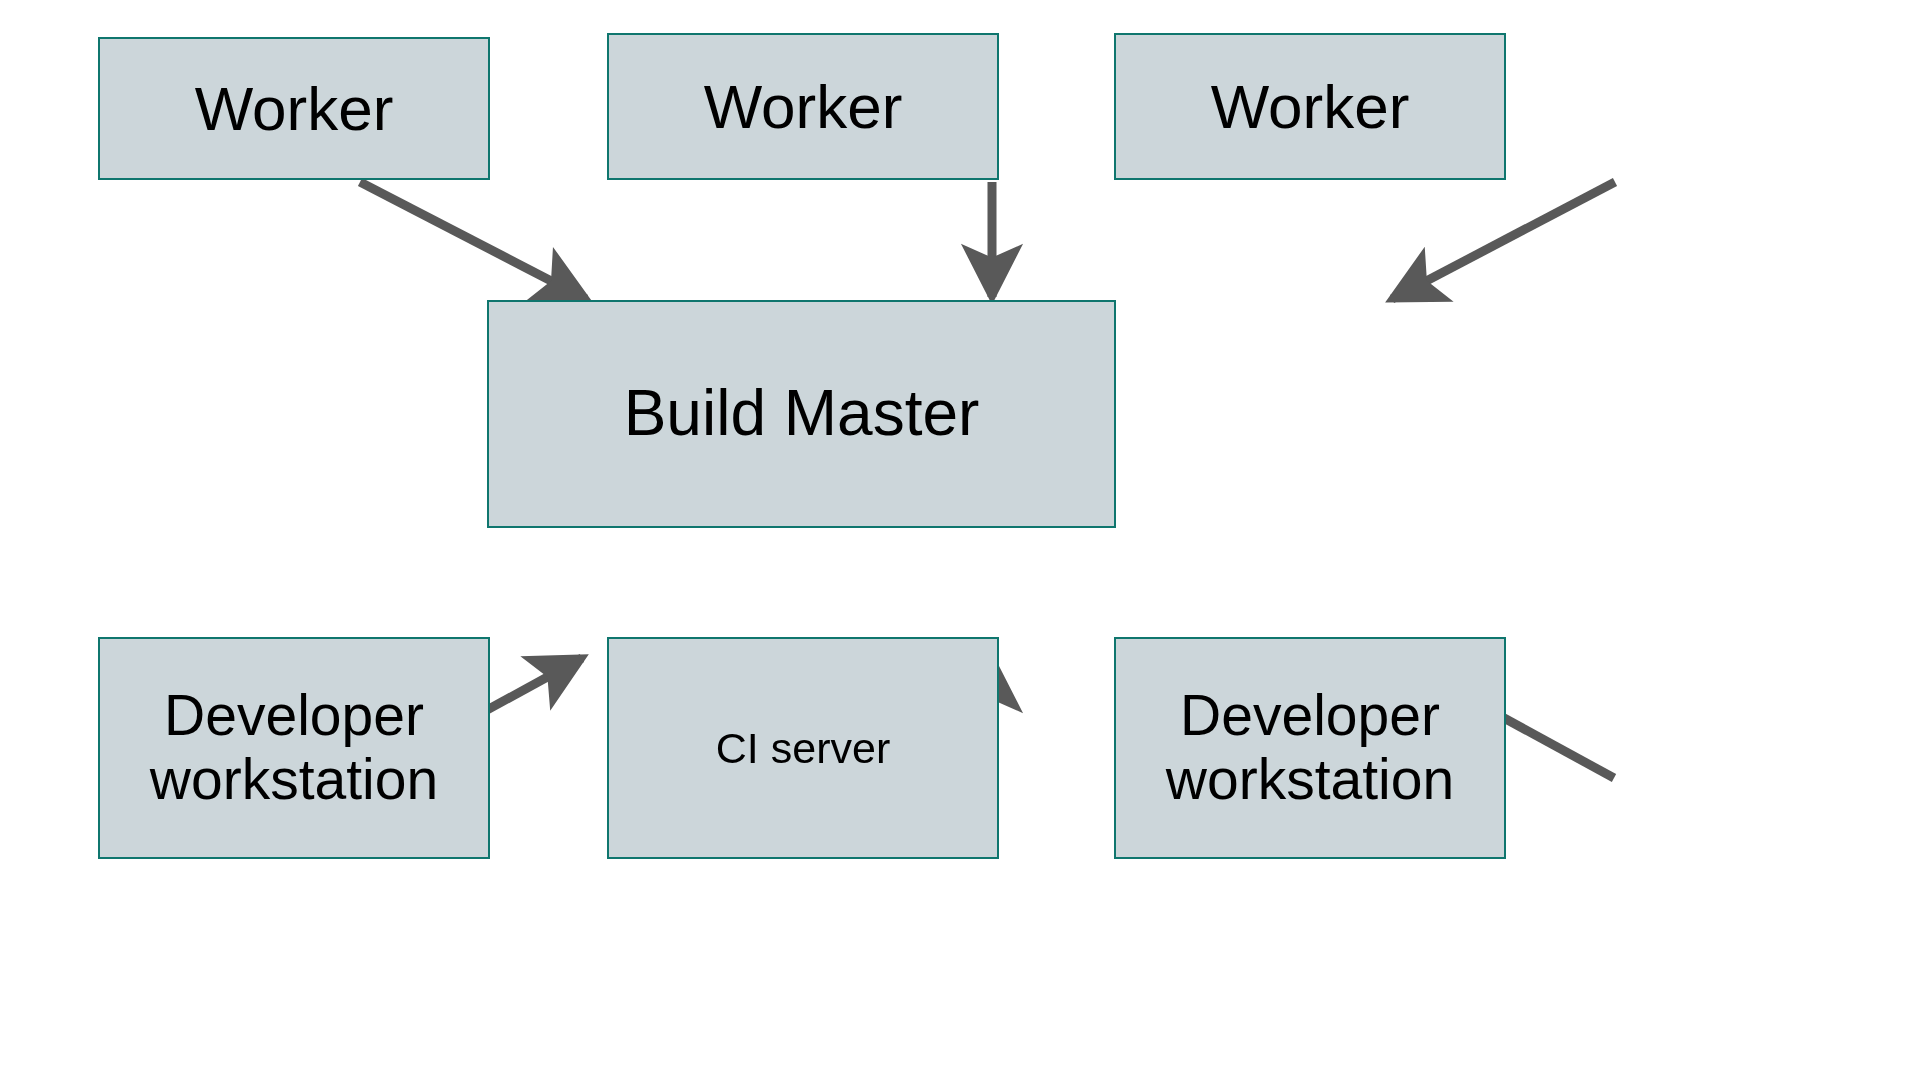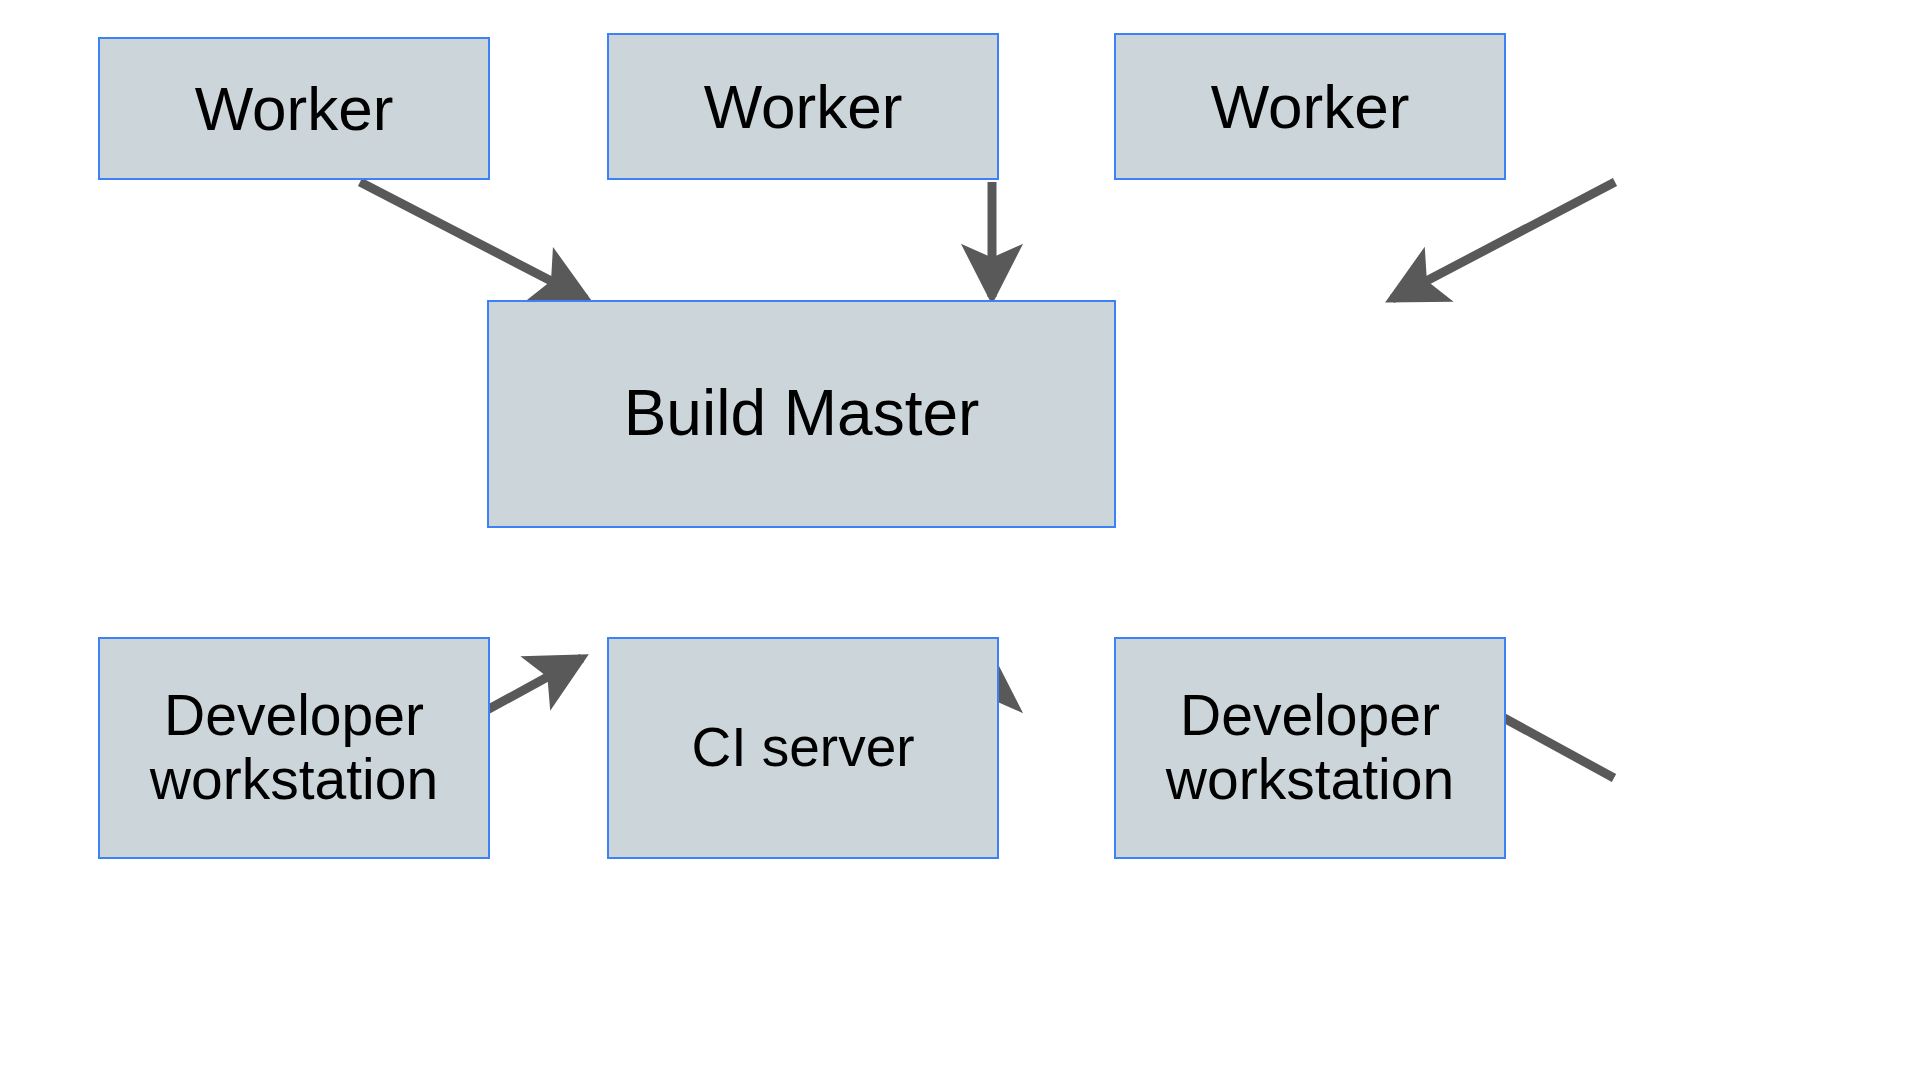--- a/index.html
+++ b/index.html
@@ -29,7 +29,7 @@
     position: absolute;
     box-sizing: border-box;
     background: #ccd6da;
-    border: 2px solid #3b82f6;
+    border: 2px solid #0f766e;
     display: flex;
     align-items: center;
     justify-content: center;

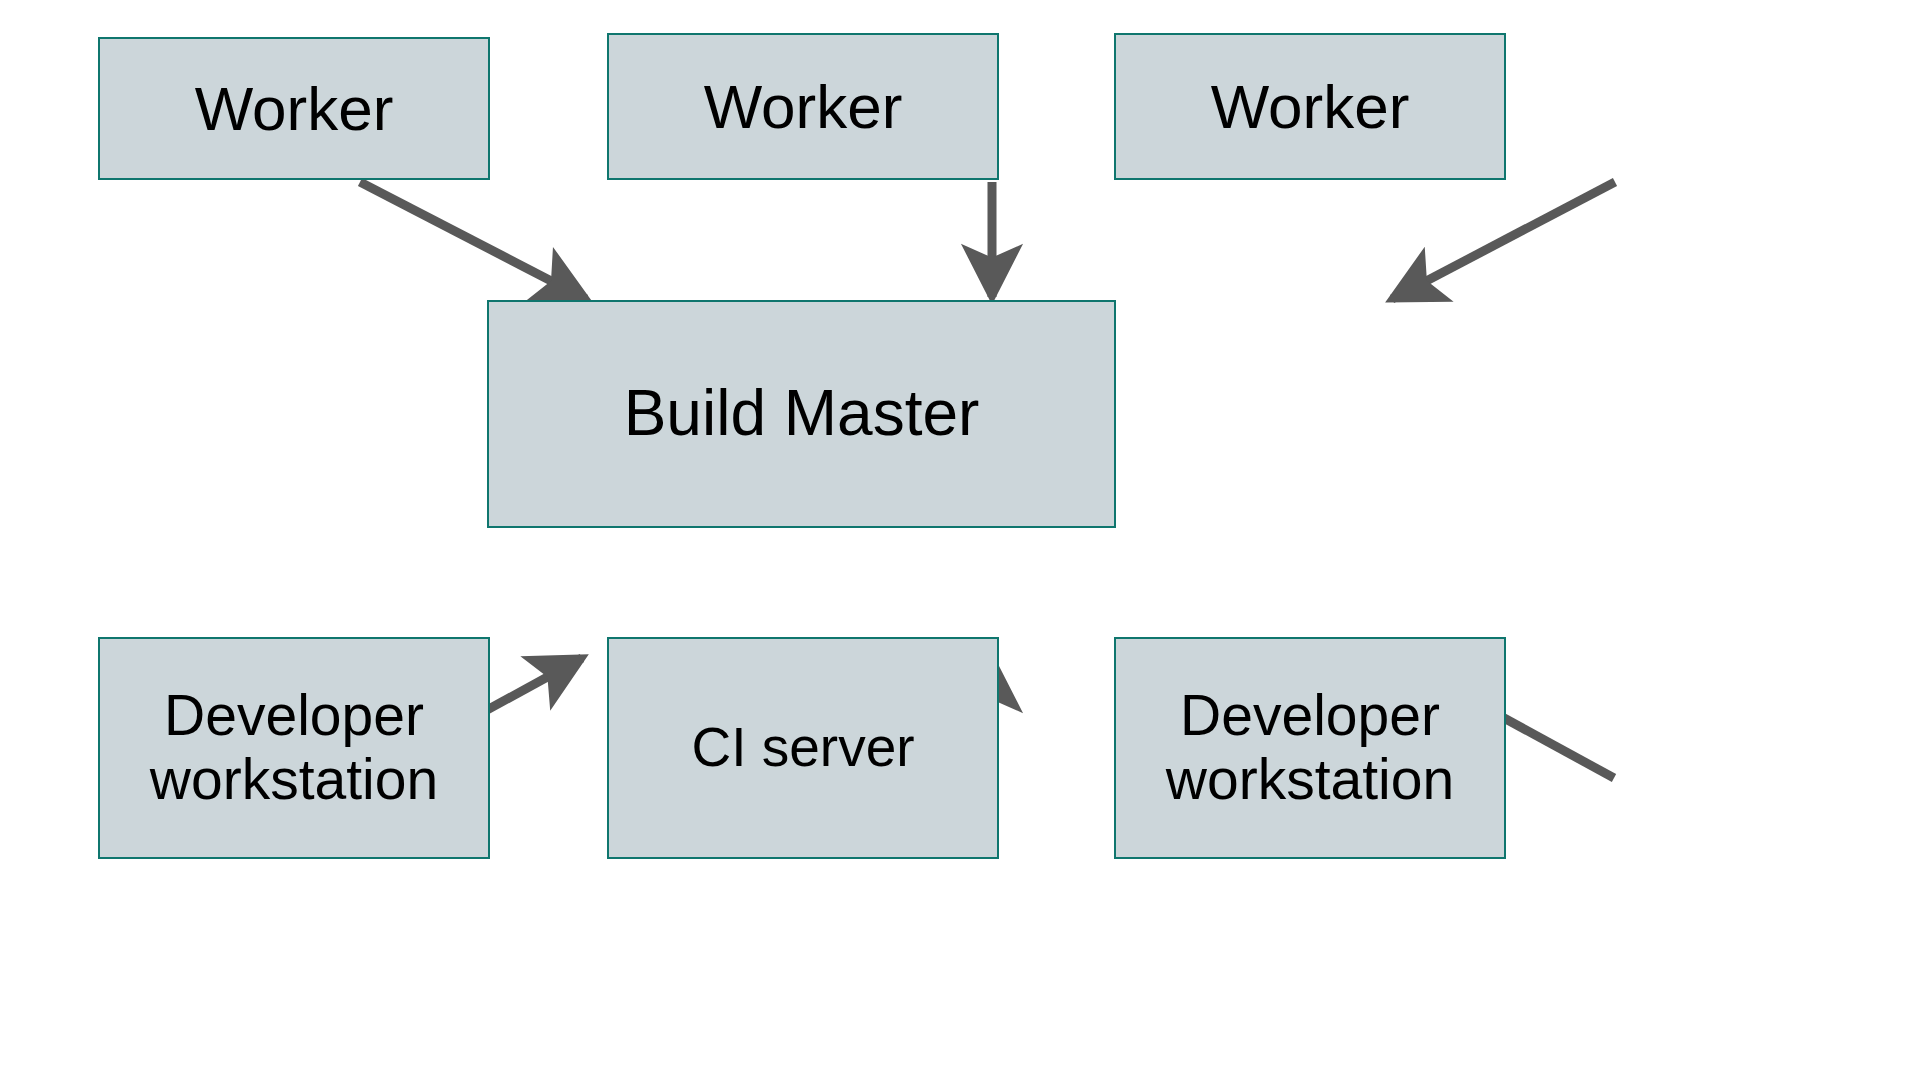--- a/index.html
+++ b/index.html
@@ -51,7 +51,7 @@
   .n-worker3 { left: 1114px;top: 33px;  width: 392px; height: 147px; font-size: 62px; }
   .n-master  { left: 487px; top: 300px; width: 629px; height: 228px; font-size: 64px; }
   .n-devws1  { left: 98px;  top: 637px; width: 392px; height: 222px; font-size: 57px; }
-  .n-ci      { left: 607px; top: 637px; width: 392px; height: 222px; font-size: 55px; }
+  .n-ci      { left: 607px; top: 637px; width: 392px; height: 222px; font-size: 43px; }
   .n-devws2  { left: 1114px;top: 637px; width: 392px; height: 222px; font-size: 57px; }
 </style>
 </head>

